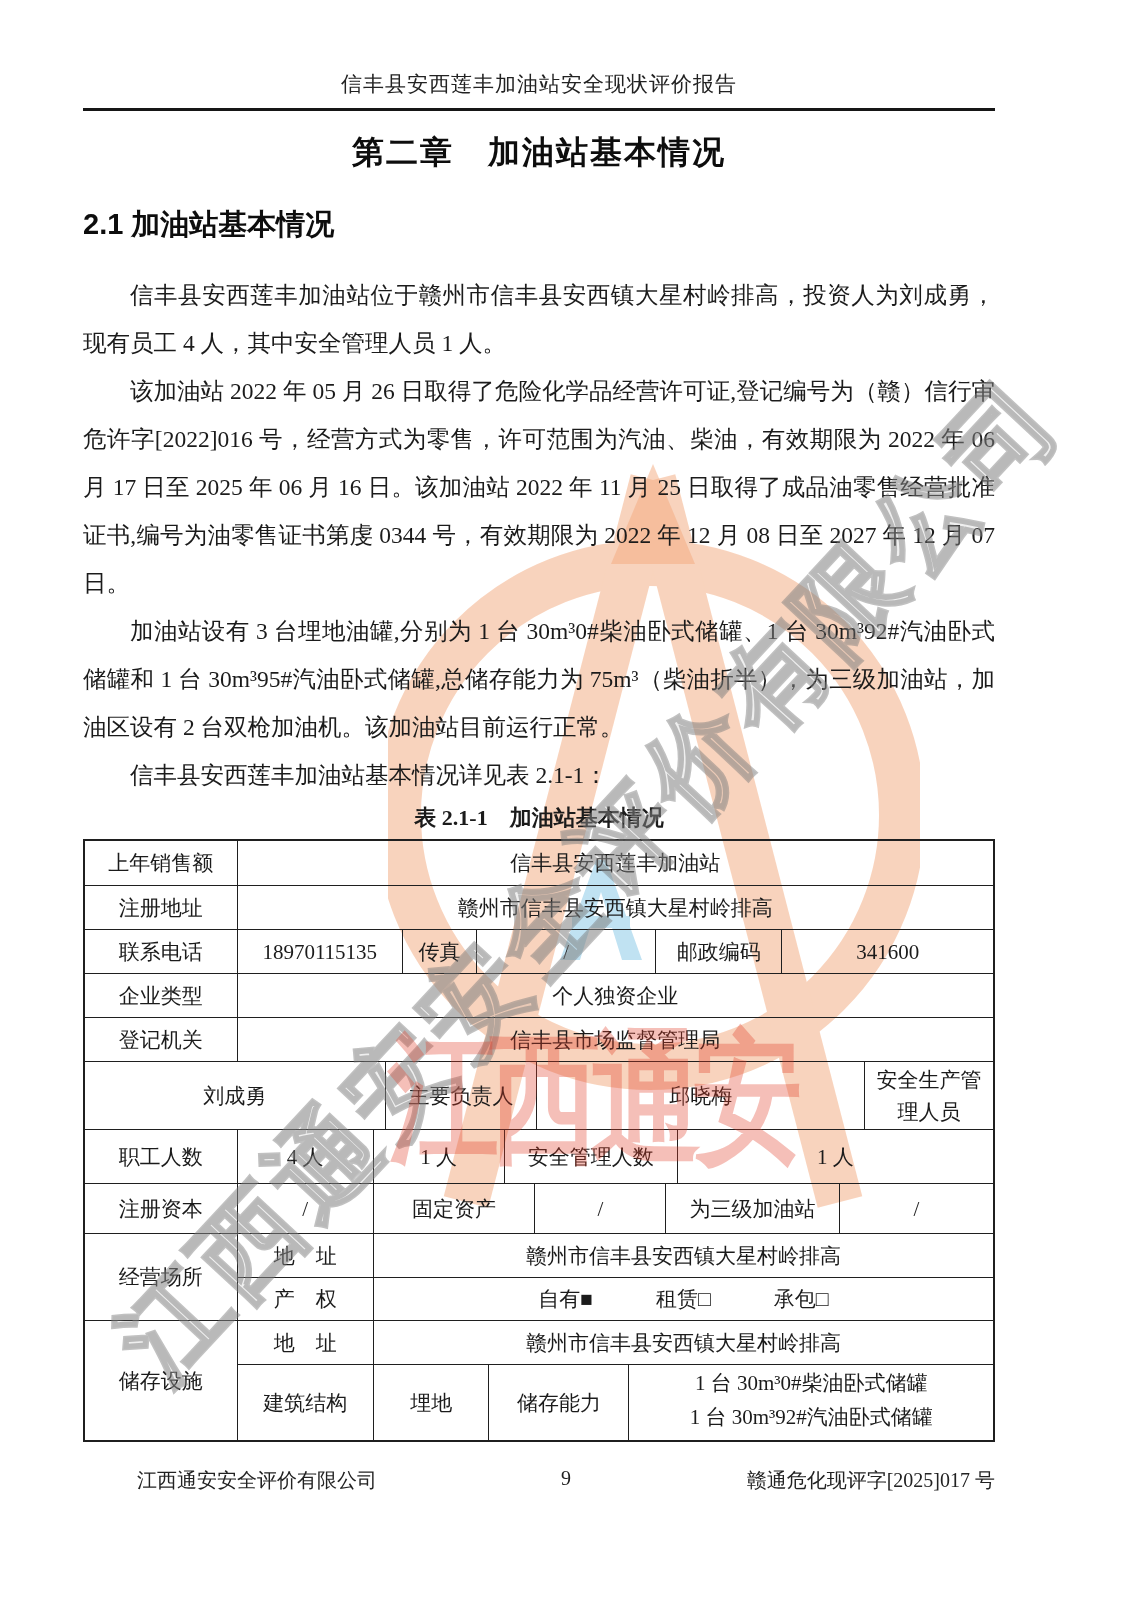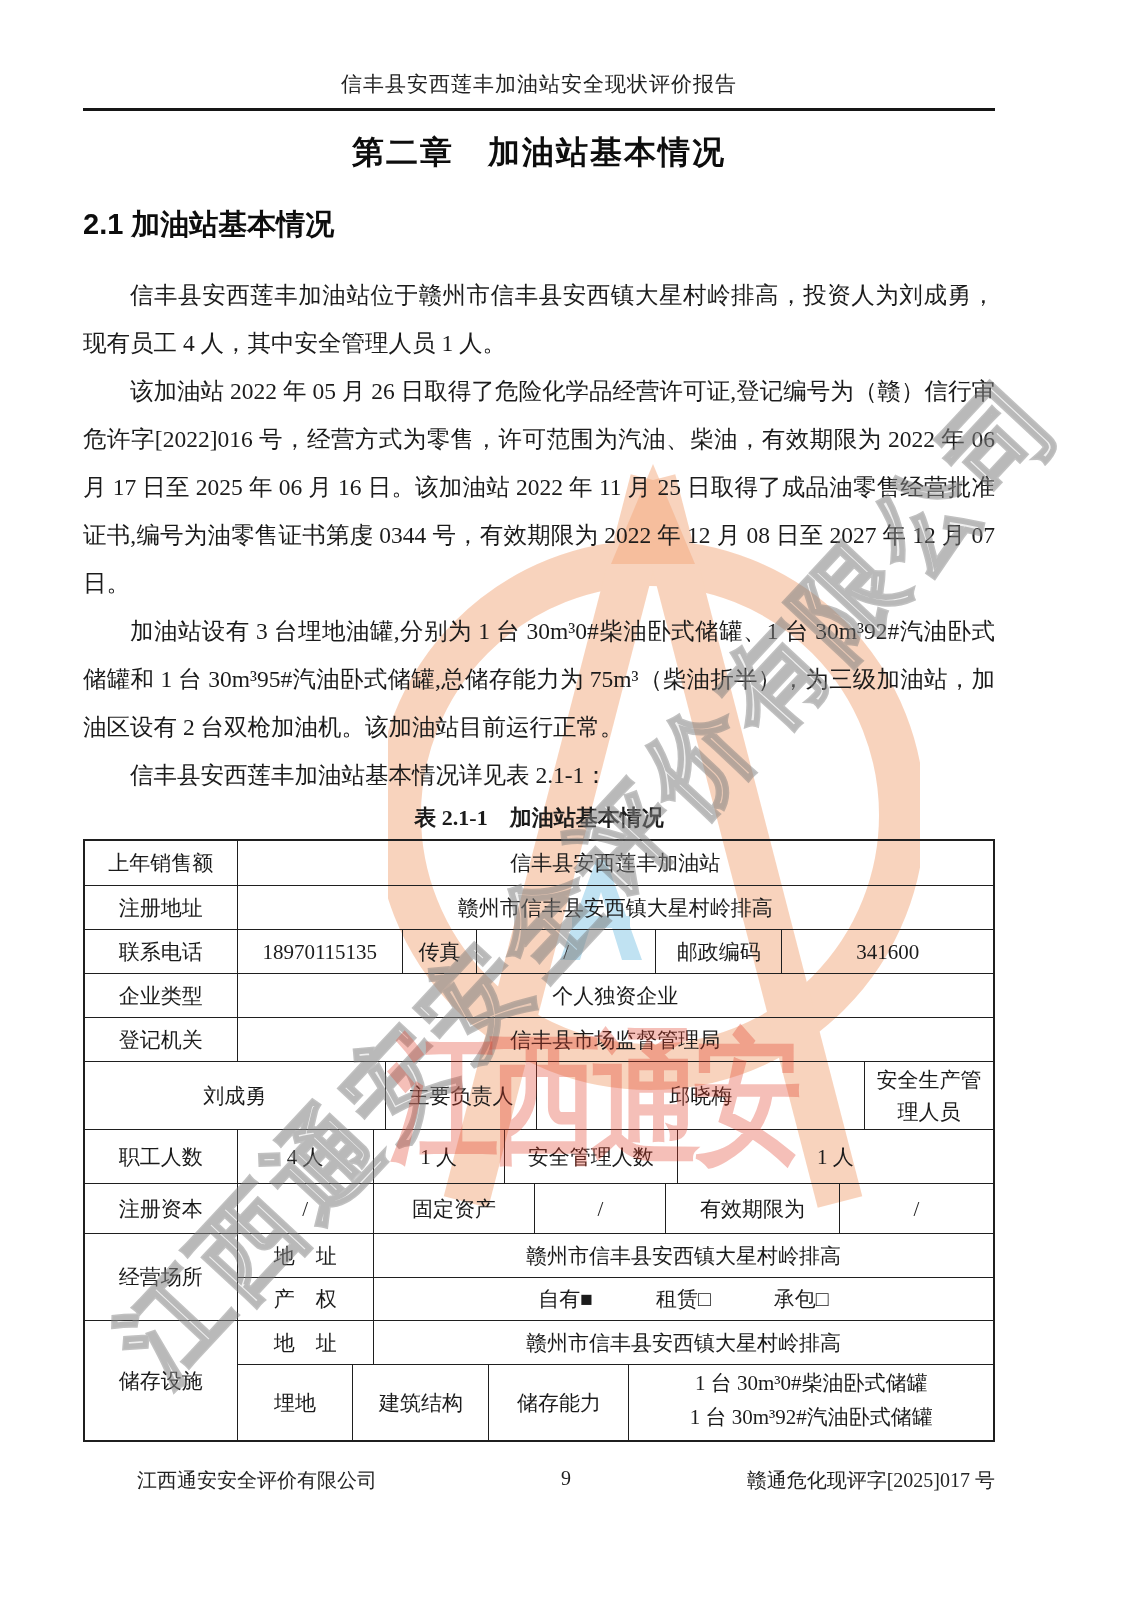--- a/index.html
+++ b/index.html
@@ -176,7 +176,7 @@
       <div class="cell" style="width:15.0%">/</div>
       <div class="cell" style="width:17.8%">固定资产</div>
       <div class="cell" style="width:14.4%">/</div>
-      <div class="cell" style="width:19.1%">有效期限为</div>
+      <div class="cell" style="width:19.1%">为三级加油站</div>
       <div class="cell fill">/</div>
     </div>
 

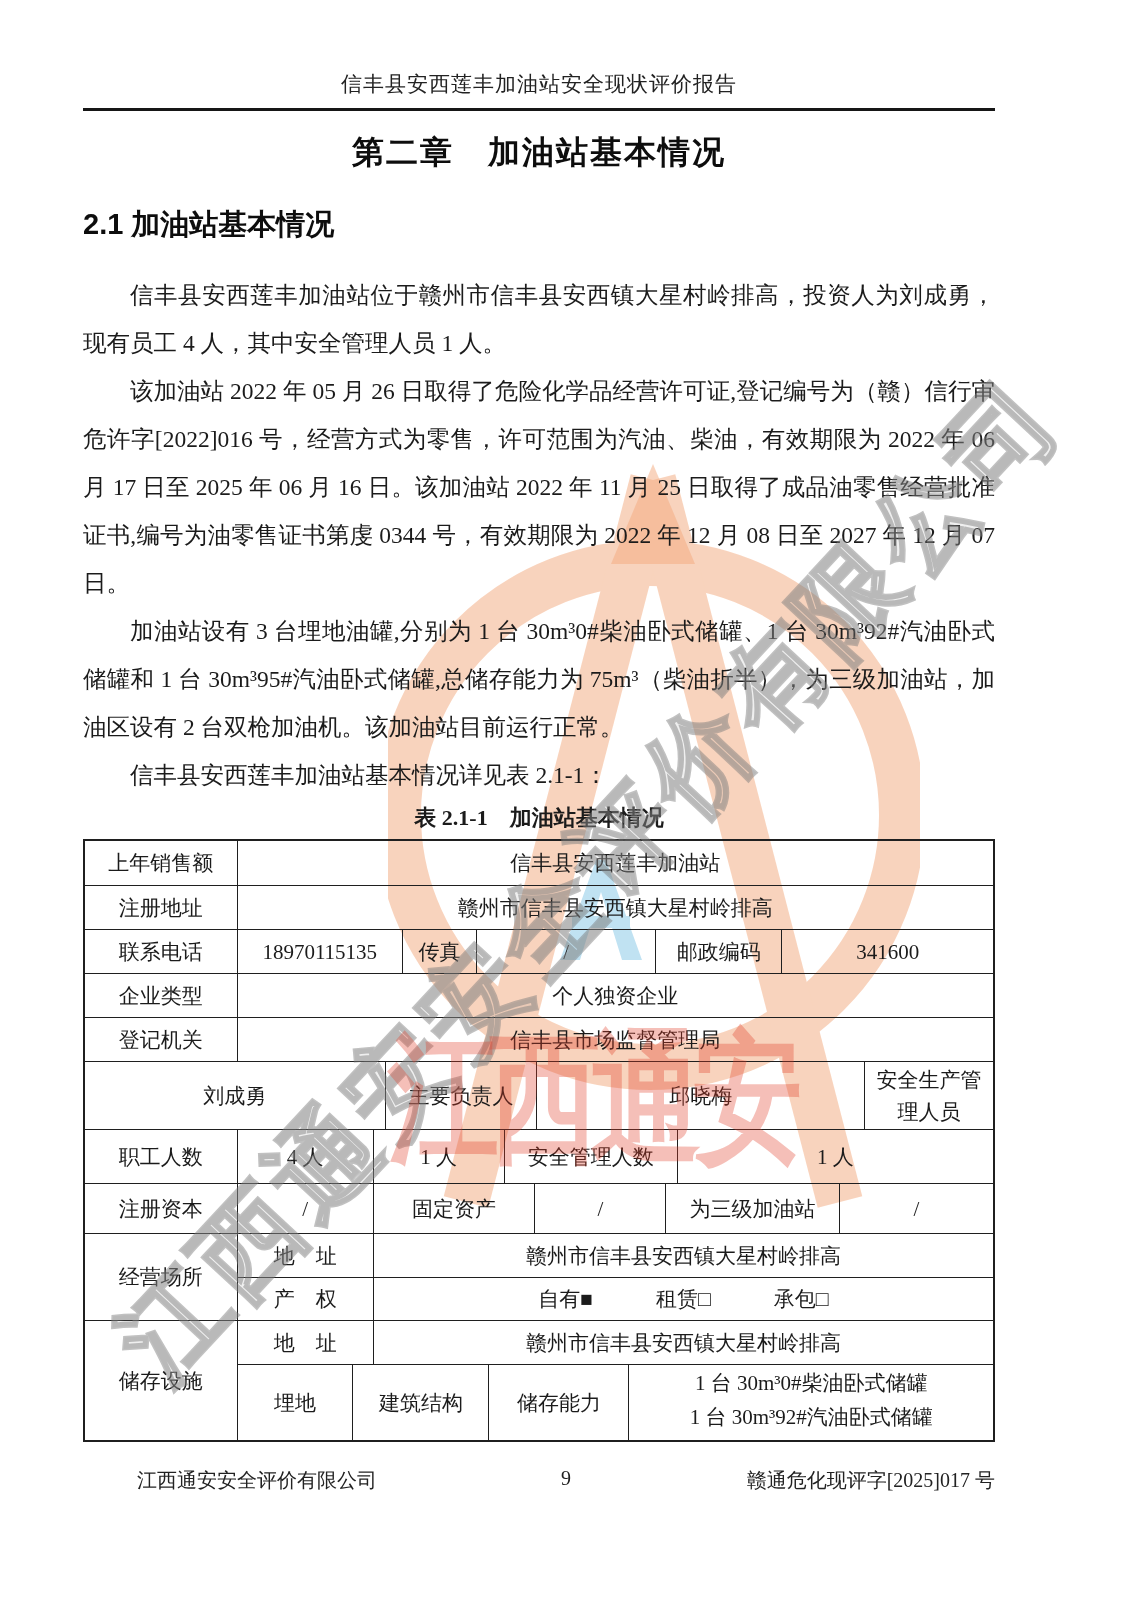--- a/index.html
+++ b/index.html
@@ -202,8 +202,8 @@
           <div class="cell fill">赣州市信丰县安西镇大星村岭排高</div>
         </div>
         <div class="srow" style="min-height:76px">
+          <div class="cell" style="width:18.0%">建筑结构</div>
           <div class="cell" style="width:15.3%">埋地</div>
-          <div class="cell" style="width:18.0%">建筑结构</div>
           <div class="cell" style="width:18.5%">储存能力</div>
           <div class="cell fill cap2">
             <div>1 台 30m³0#柴油卧式储罐</div>

